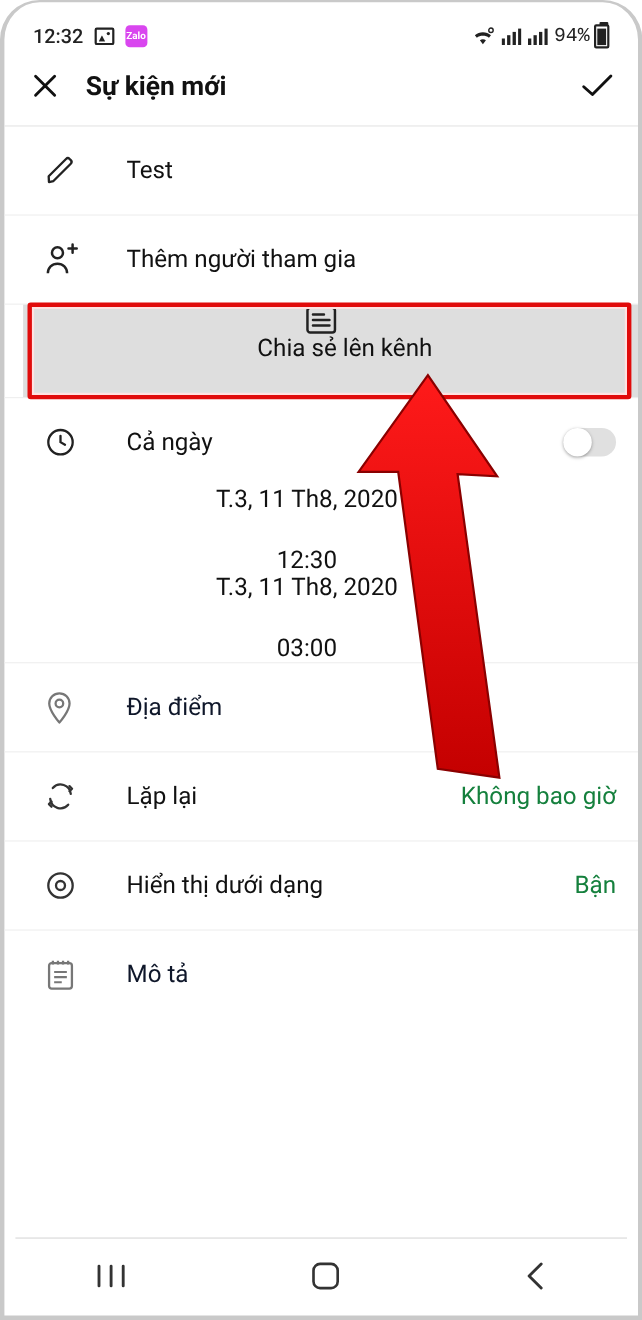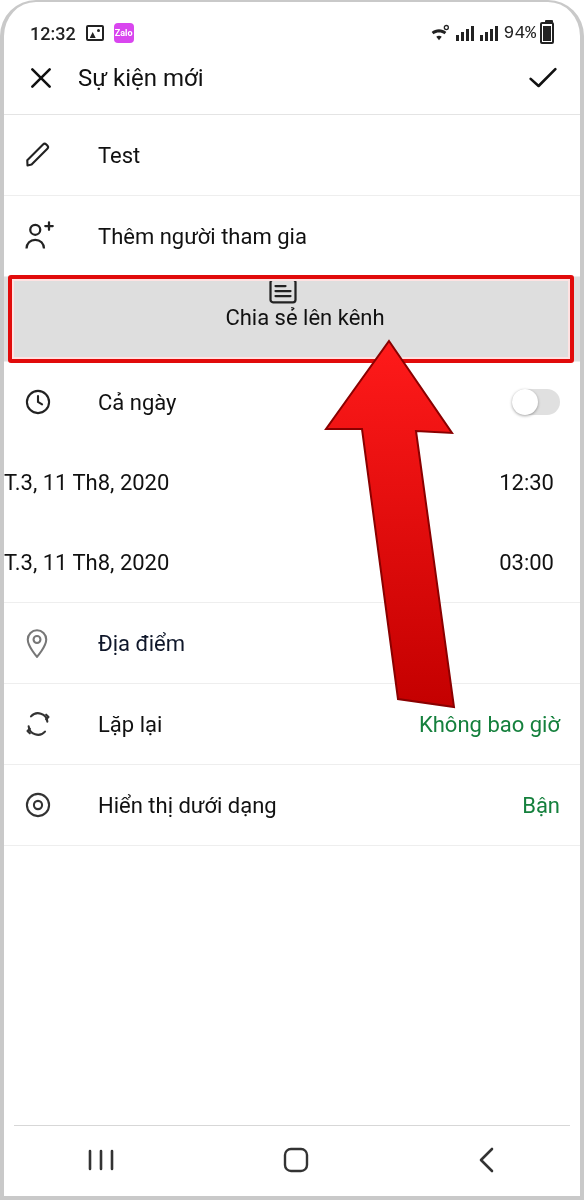--- a/index.html
+++ b/index.html
@@ -19,7 +19,7 @@
   .batt-sh::after{content:""; position:absolute; left:1px; right:1px; bottom:1px; height:85%; background:#222;}
   
   .appbar { height: 72px; display:flex; align-items:center; justify-content:space-between; padding: 0 22px; }
-  .appbar .title { font-size: 24px; font-weight: 400; margin-left: 22px; }
+  .appbar .title { font-size: 24px; font-weight: 700; margin-left: 22px; }
   .appbar .l { display:flex; align-items:center; }
   .x-icon, .chk-icon { width:30px; height:30px; display:flex; align-items:center; justify-content:center; }
   .divider { height:1px; background:#e4e4e4; width:100%; }

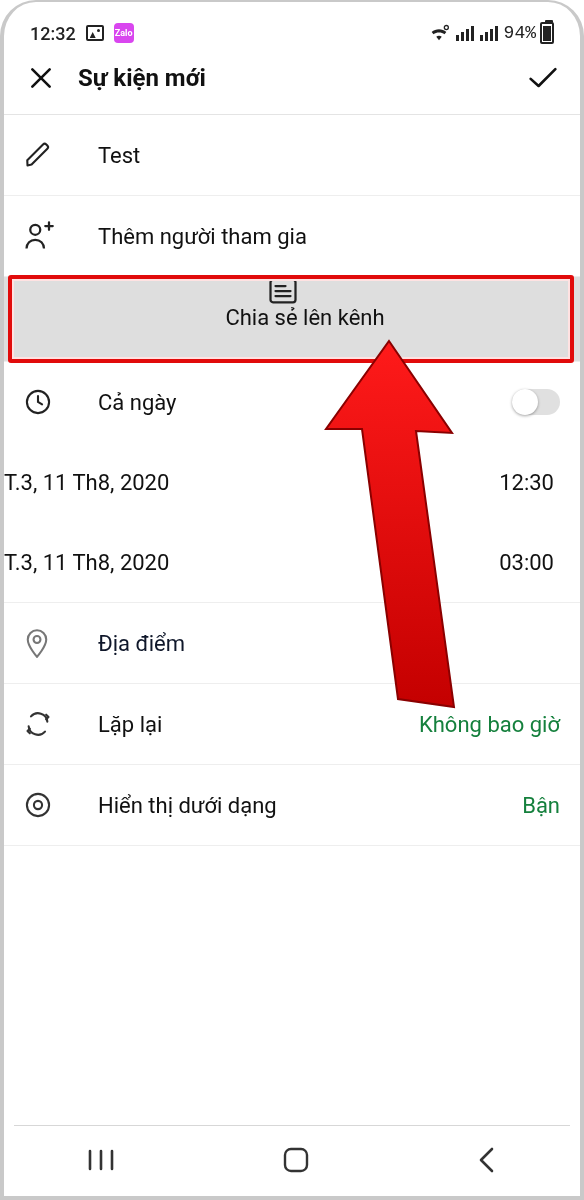--- a/index.html
+++ b/index.html
@@ -25,7 +25,7 @@
   .divider { height:1px; background:#e4e4e4; width:100%; }
   .light-div { height:1px; background:#eee; width:100%; }
   
-  .row { display:flex; align-items:center; padding: 0 20px; min-height: 80px; position:relative; }
+  .row { display:flex; align-items:center; padding: 0 20px; min-height: 80px; position:relative;margin-left:17px; }
   .row .ic { width: 48px; display:flex; align-items:center; justify-content:flex-start; color:#333; }
   .row .label { font-size: 22px; color:#111; flex:1; padding-left: 26px; }
   .row .value { font-size: 22px; color:#15803d; }

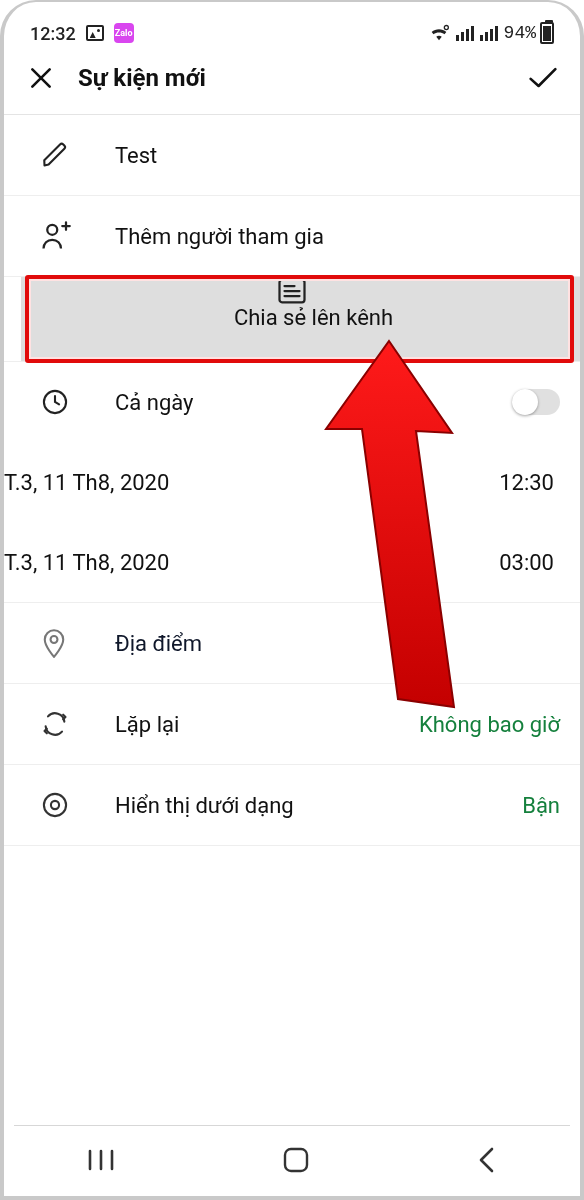--- a/index.html
+++ b/index.html
@@ -32,7 +32,7 @@
   .row.muted .label { color:#0f172a; }
   .row.share { background:#dedede; }
   .share-frame { border: 4px solid #e10b0b; position:absolute; top:-2px; bottom:-2px; left:4px; right:6px; border-radius:3px; box-shadow: inset 0 0 0 2px #ffe2e2; pointer-events:none; }
-  .indent { padding-left: 96px; }
+  .indent { padding-left: 96px; flex-direction: column; }
   .time-row { display:flex; align-items:center; justify-content:space-between; padding: 0 26px 0 0; min-height:80px; }
   .time-row .dt { font-size:22px; }
   .time-row .tm { font-size:22px; }

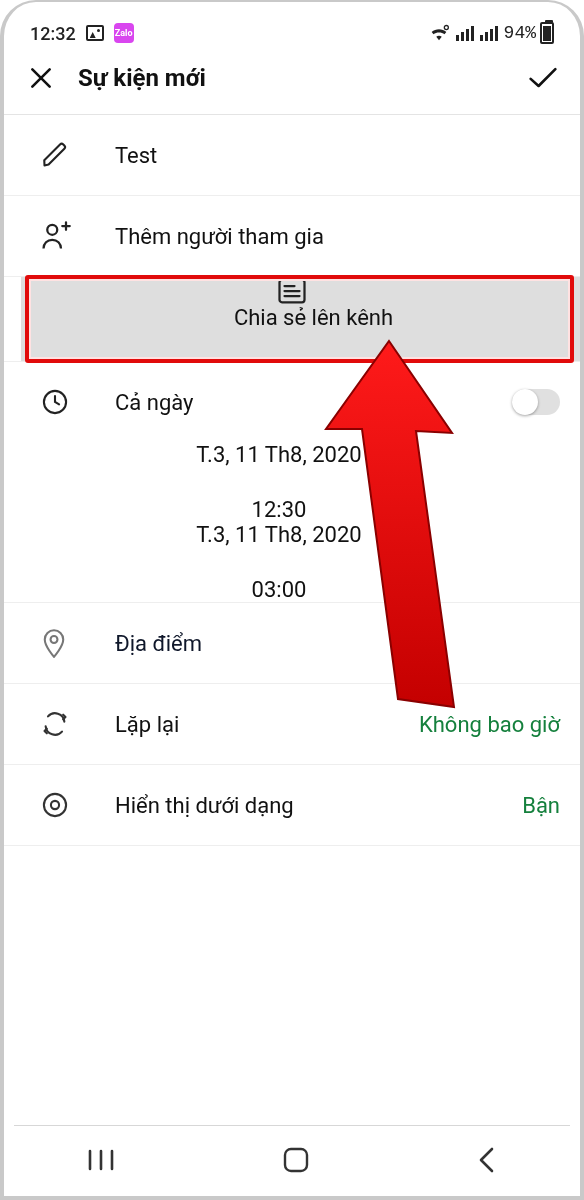--- a/index.html
+++ b/index.html
@@ -196,6 +196,16 @@
   </div>
   <div class="light-div"></div>
 
+  <div class="row muted">
+    <div class="ic">
+      <svg width="28" height="30" viewBox="0 0 22 26">
+          <rect x="2" y="4" width="18" height="20" rx="2" fill="none" stroke="#777" stroke-width="1.8"></rect>
+          <path d="M5 2v3M9 2v3M13 2v3M17 2v3" stroke="#777" stroke-width="1.8"></path>
+          <path d="M6 11h10M6 15h10M6 19h6" stroke="#777" stroke-width="1.6"></path>
+        </svg>
+    </div>
+    <div class="label">Mô tả</div>
+  </div>
 
   <div class="arrow">
     <svg width="200" height="380" viewBox="0 0 200 380">

